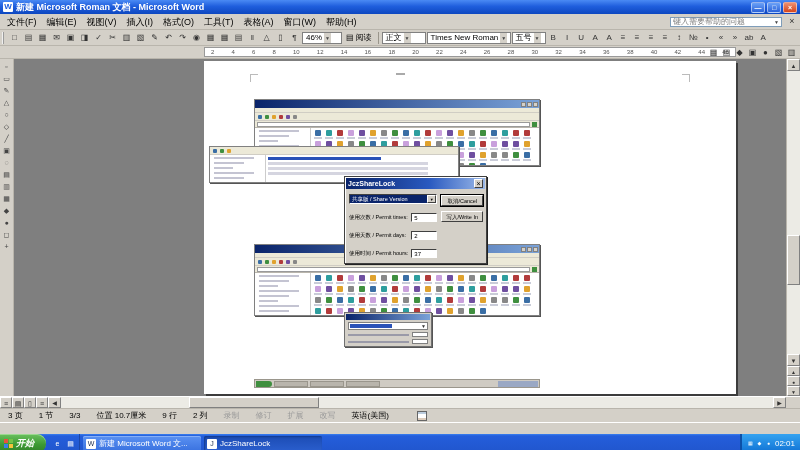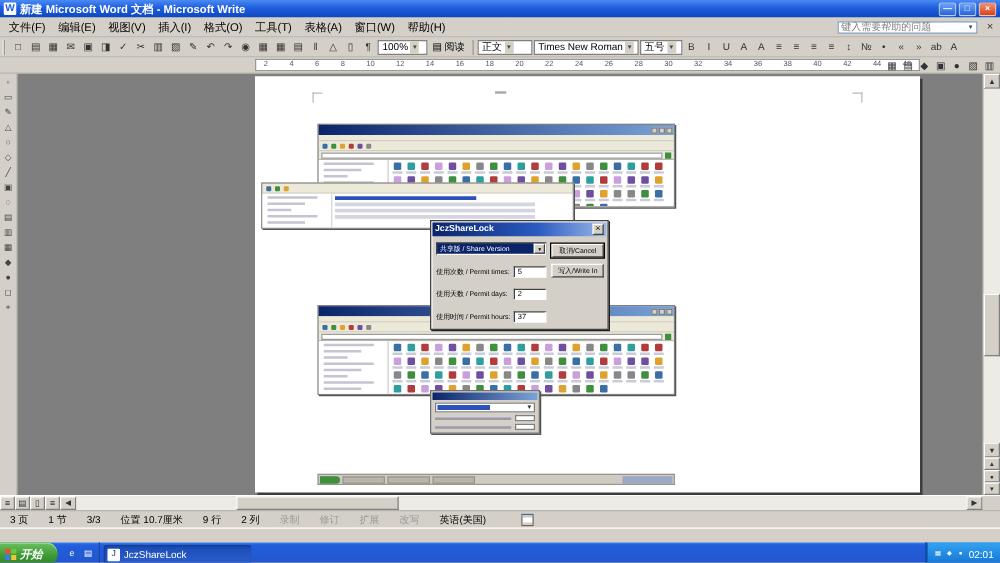--- a/index.html
+++ b/index.html
@@ -150,7 +150,7 @@
 
 <div class="titlebar">
   <span class="app-icon">W</span>
-  <span class="title-text">新建 Microsoft Word 文档 - Microsoft Write</span>
+  <span class="title-text">新建 Microsoft Roman 文档 - Microsoft Word</span>
   <span class="win-controls">
       <span class="tb-btn">—</span>
       <span class="tb-btn">□</span>

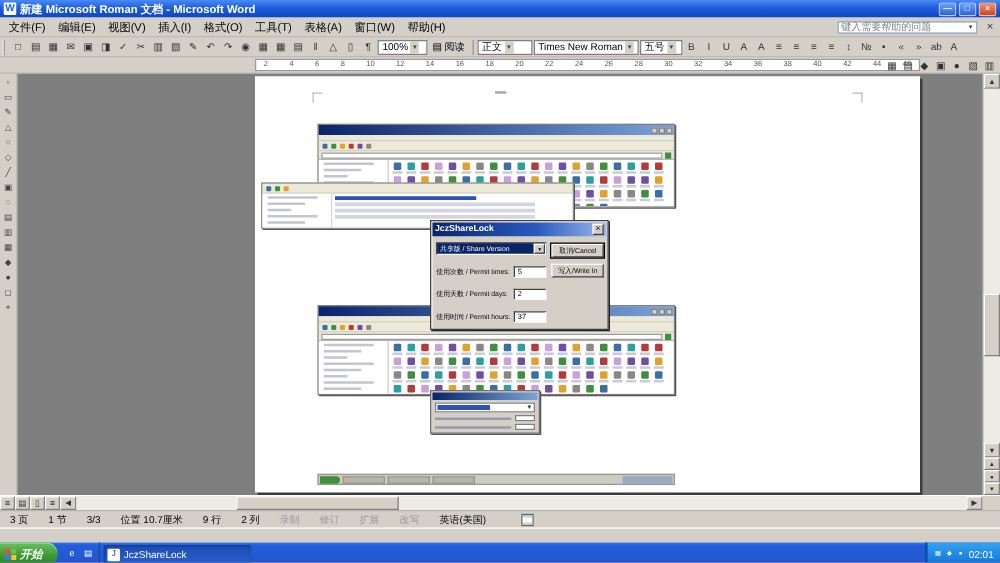--- a/index.html
+++ b/index.html
@@ -202,7 +202,7 @@
       <span class="tb-btn">¶</span>
     </span>
   <span class="tb-combo" style="width:40px">
-    <span>100%</span>
+    <span>46%</span>
     <span class="arr">▼</span>
   </span>
   <span class="read-btn">

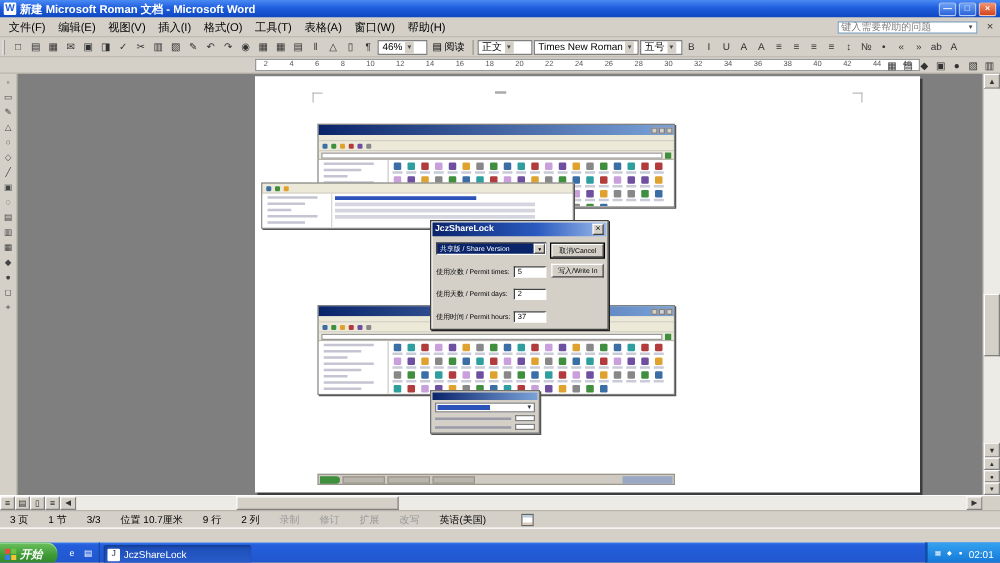--- a/index.html
+++ b/index.html
@@ -1083,6 +1083,10 @@
       <span class="ql-btn">e</span>
       <span class="ql-btn">▤</span>
     </div>
+  <div class="task-btn">
+    <span class="task-ic">W</span>
+    <span>新建 Microsoft Word 文...</span>
+  </div>
   <div class="task-btn active">
     <span class="task-ic">J</span>
     <span>JczShareLock</span>

